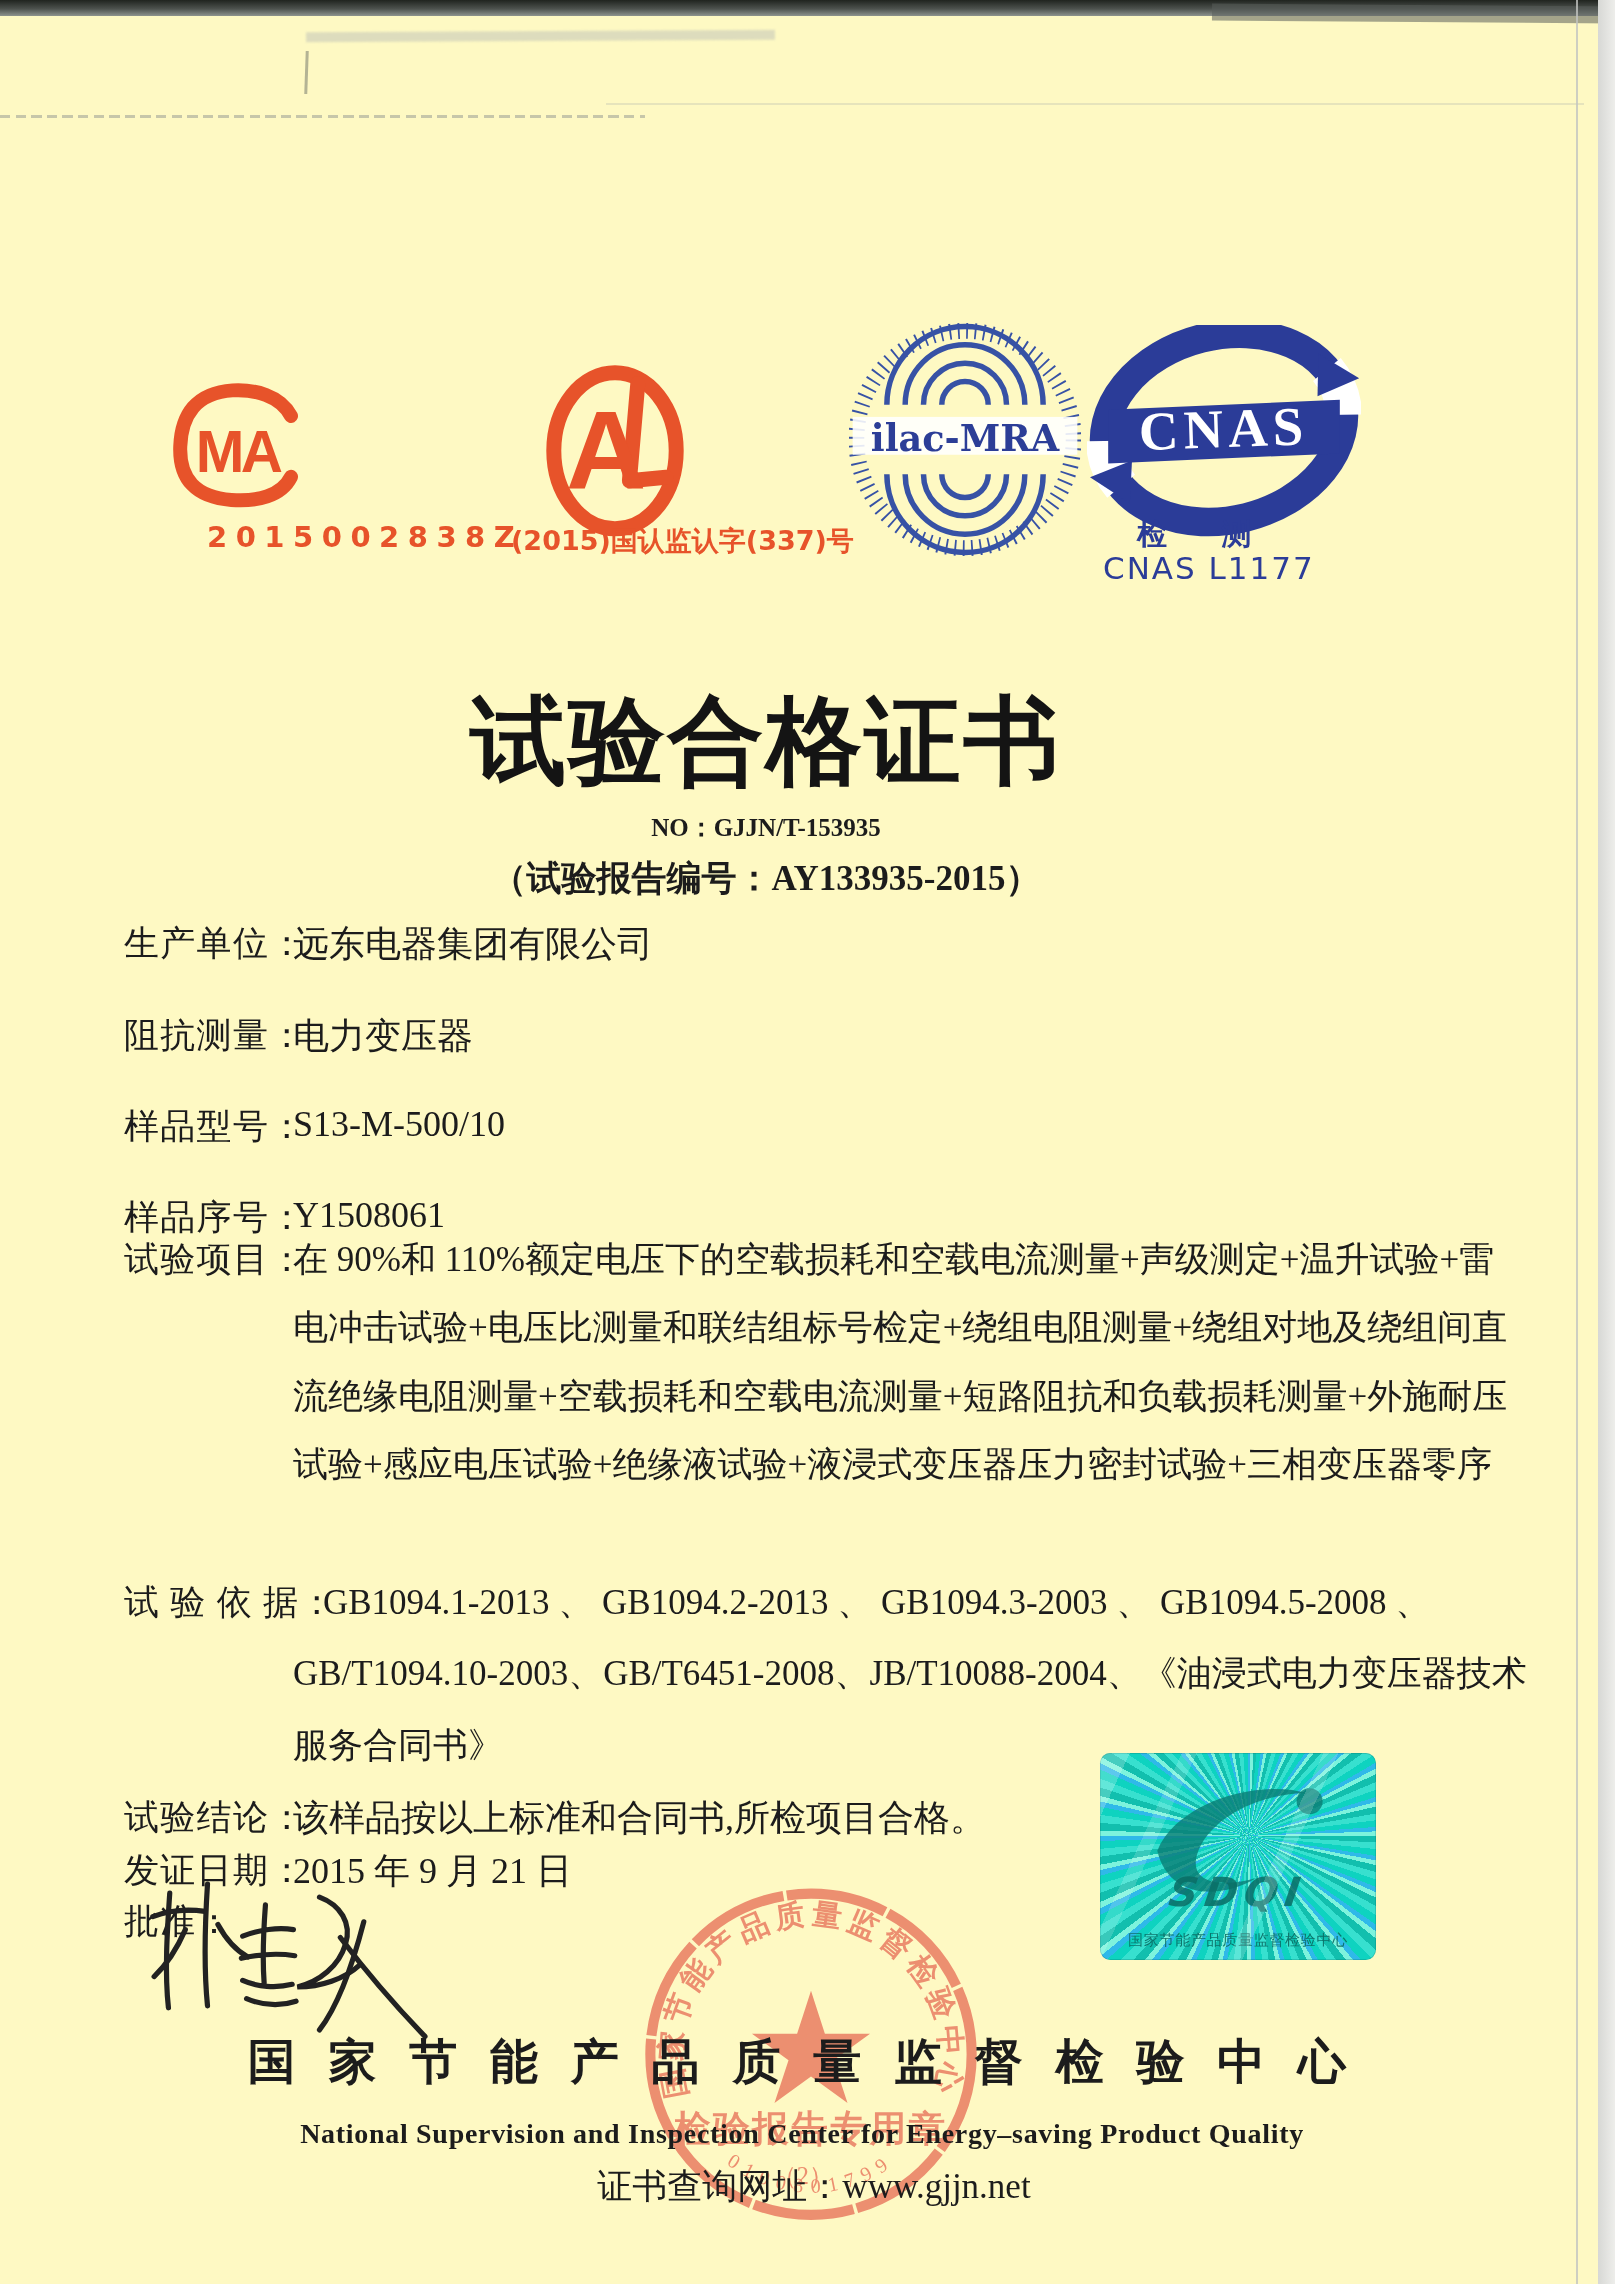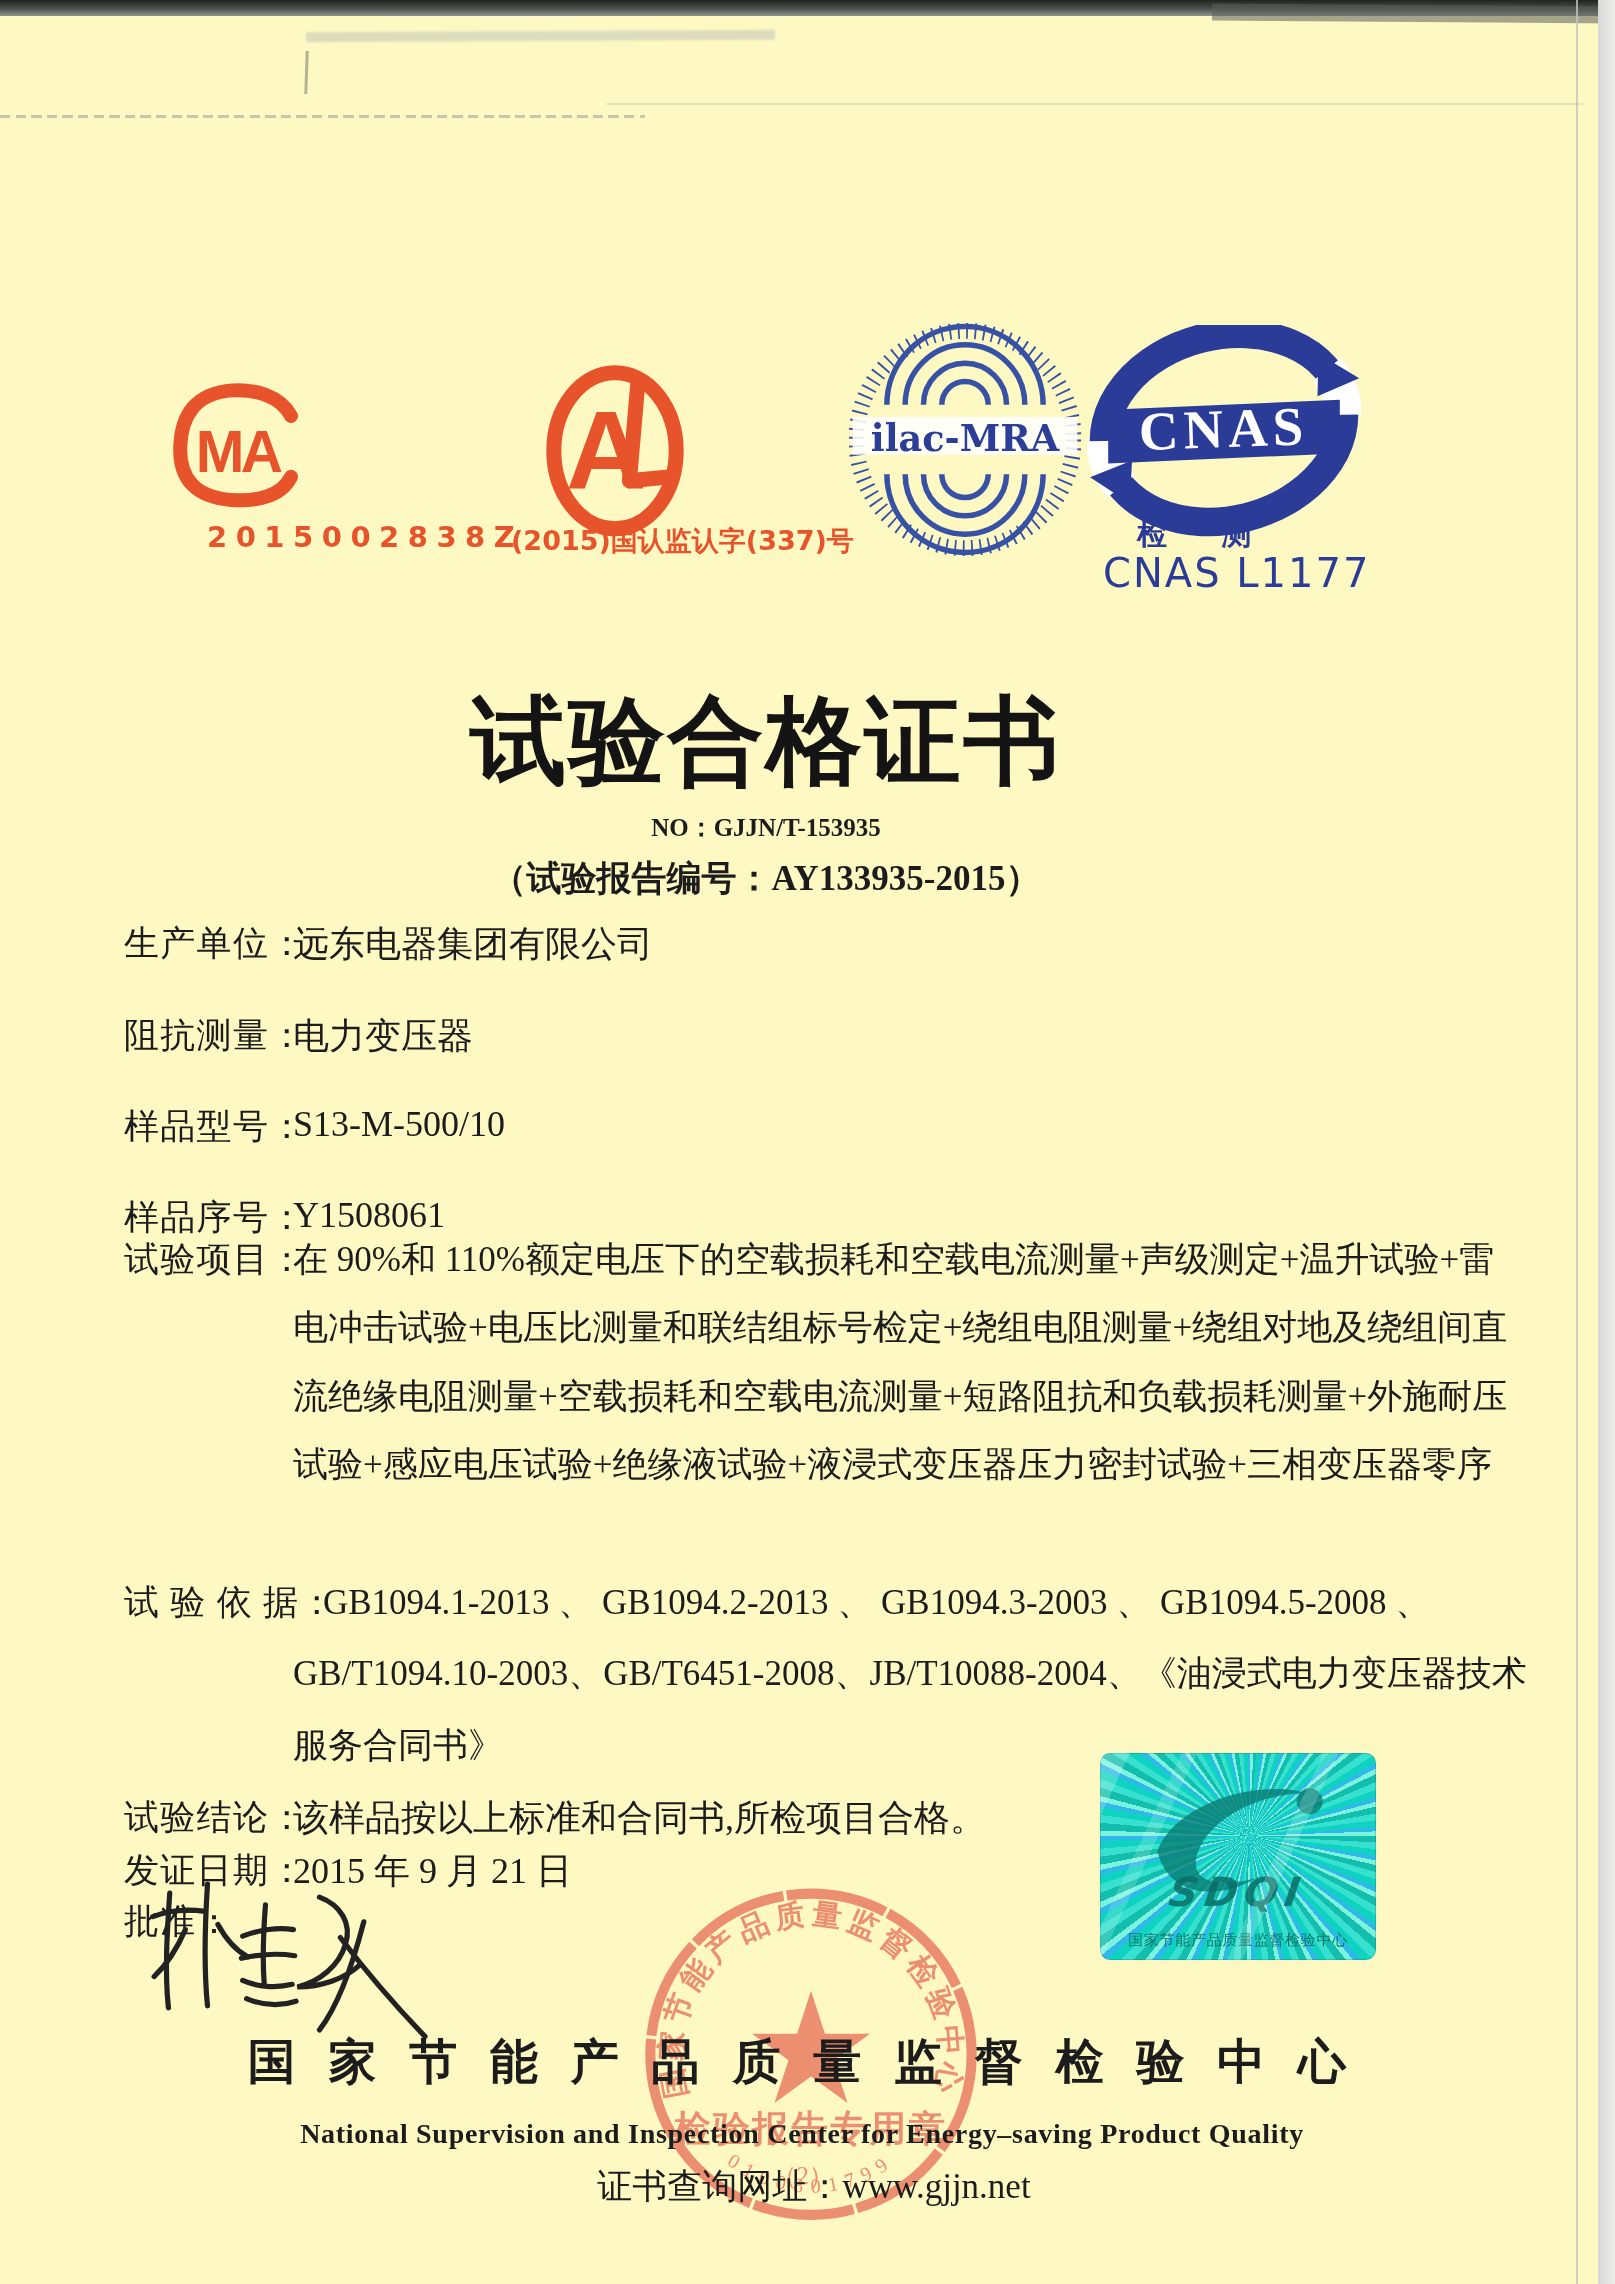--- a/index.html
+++ b/index.html
@@ -22,7 +22,7 @@
   .cal-code{left:511px;top:523px;font-size:27px;letter-spacing:0px;}
   .cnas-caption{left:1137px;top:514px;font-size:30px;letter-spacing:22px;color:#2b3c98;
      font-family:"DejaVu Sans","Liberation Sans",sans-serif;font-weight:600;white-space:nowrap;}
-  .cnas-no{left:1103px;top:550px;font-size:40px;letter-spacing:2px;color:#2b3c98;
+  .cnas-no{left:1103px;top:550px;font-size:31px;letter-spacing:2px;color:#2b3c98;
      font-family:"DejaVu Sans","Liberation Sans",sans-serif;white-space:nowrap;}
   
   .title{left:0;top:678px;width:1532px;text-align:center;font-size:96px;font-weight:bold;letter-spacing:2.6px;color:#141414;}

